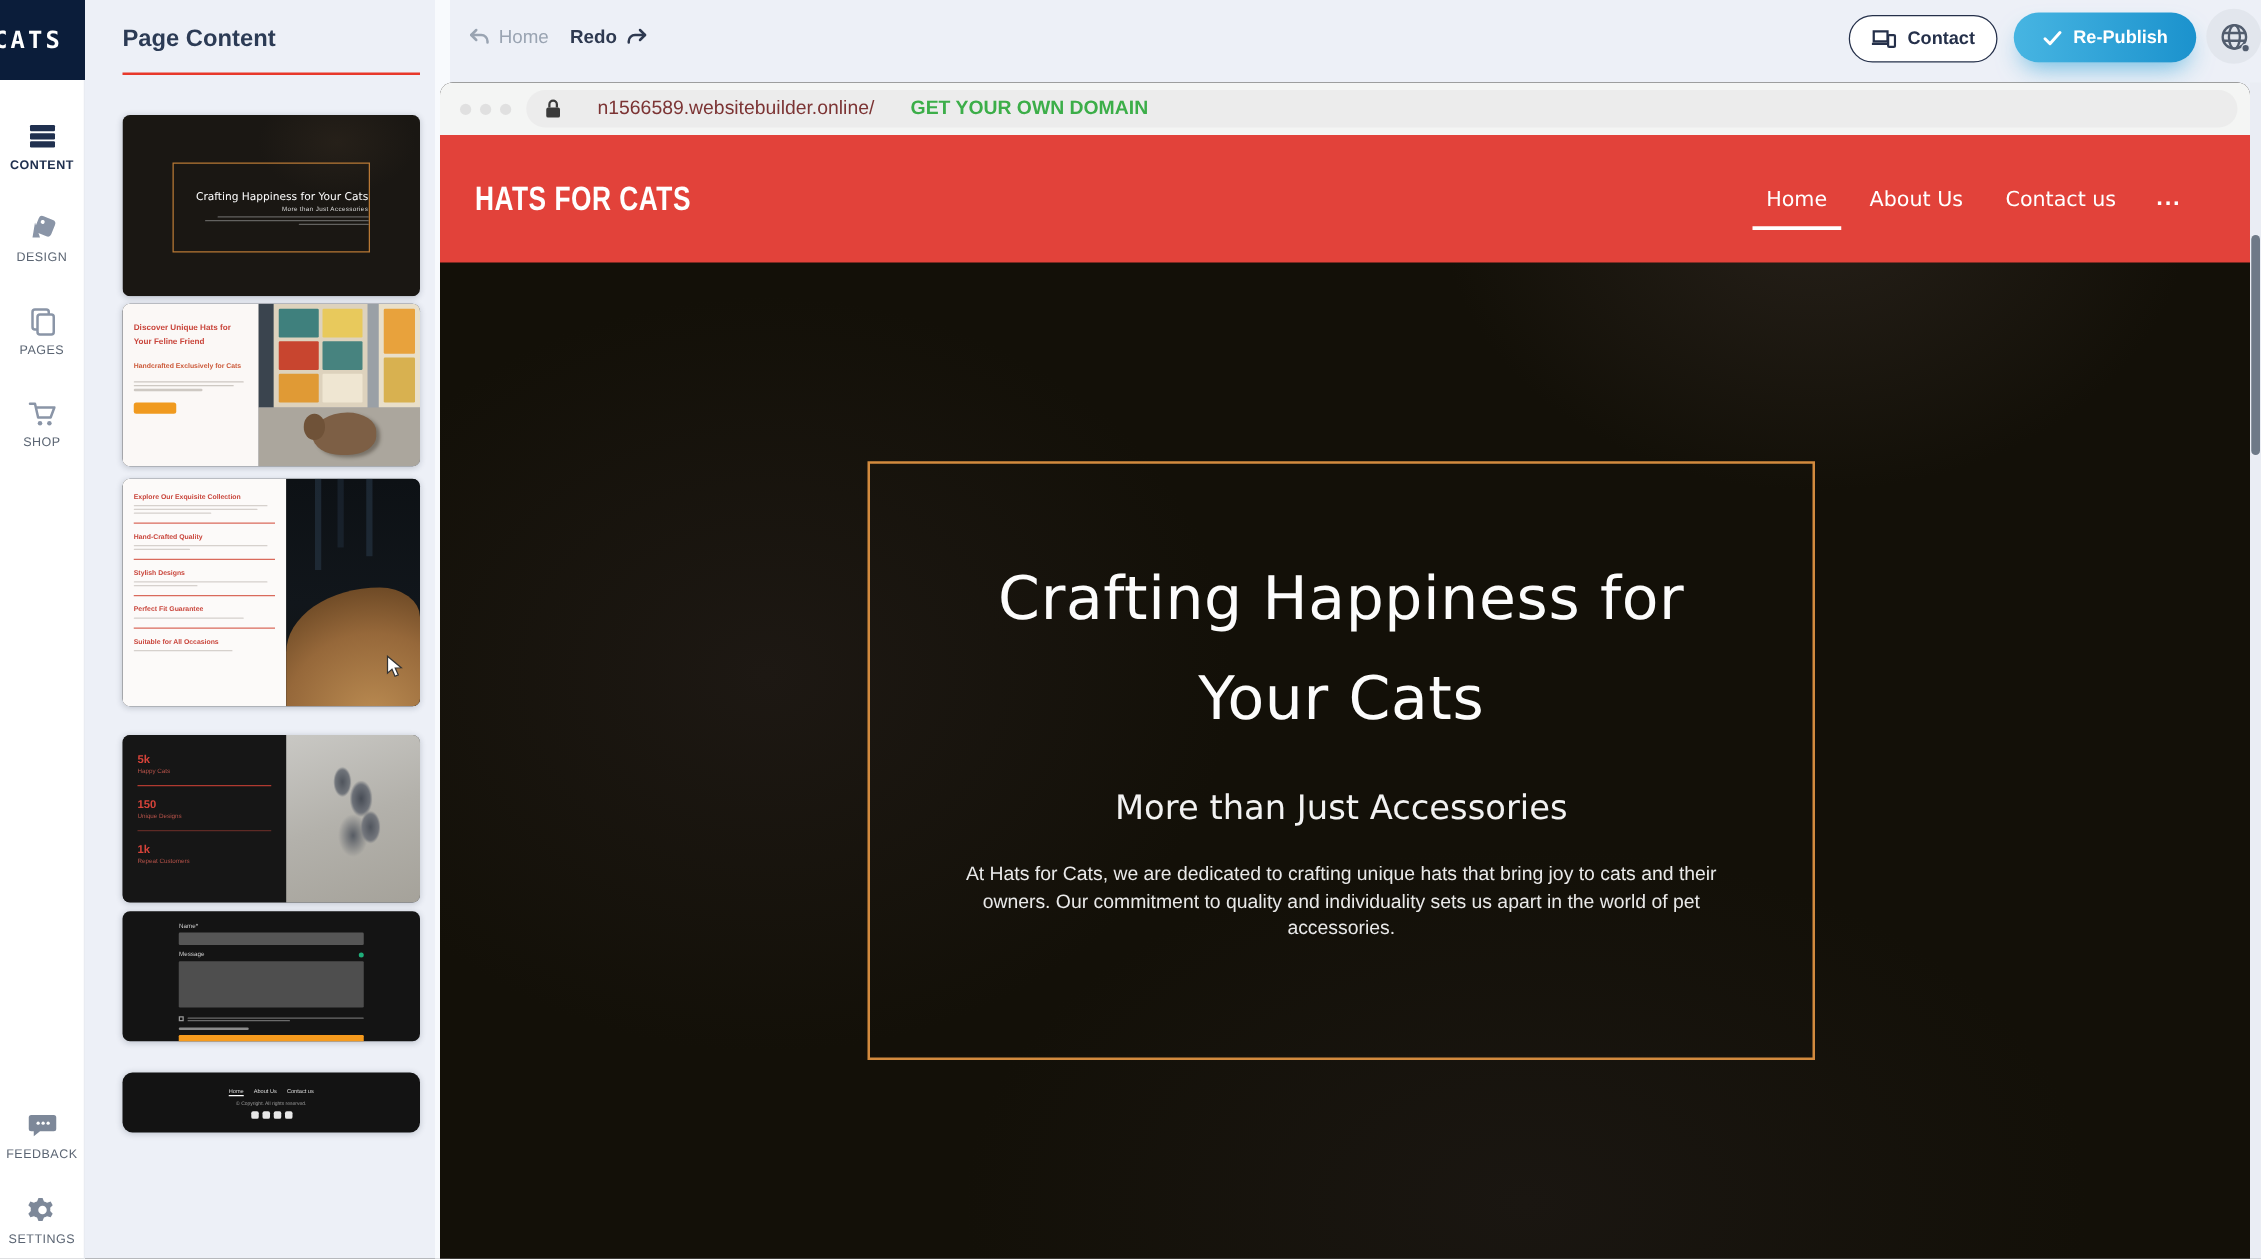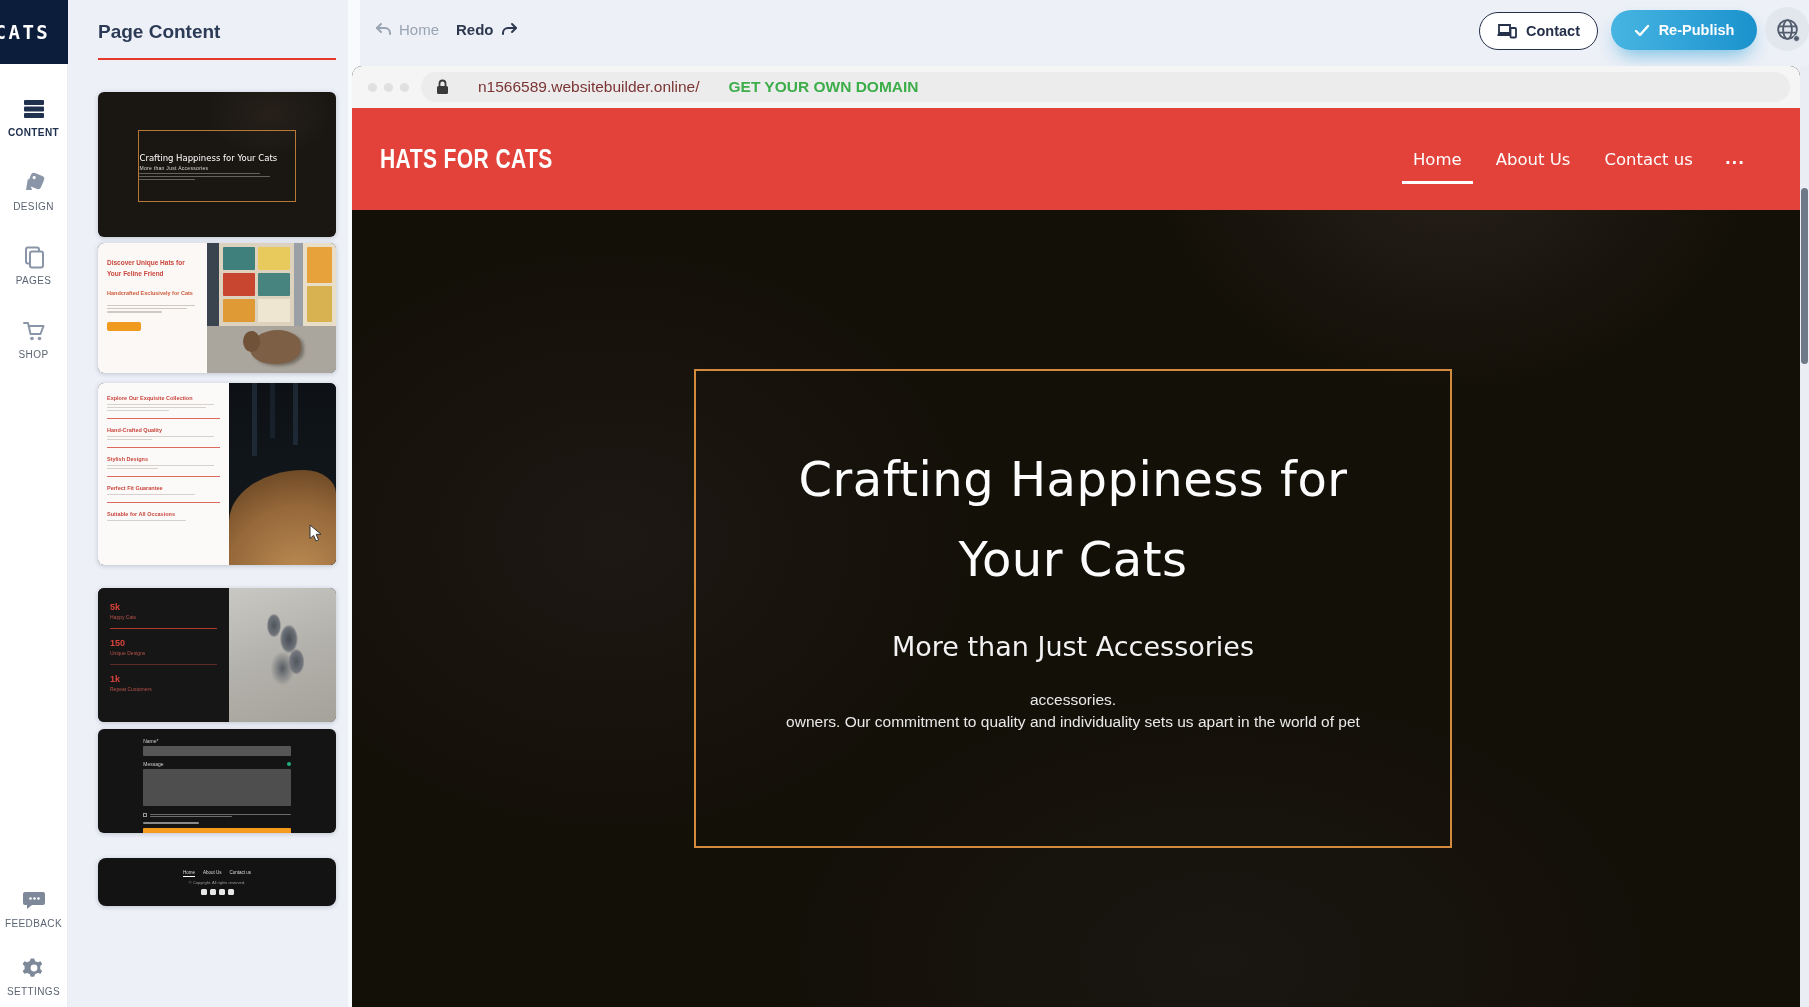--- a/index.html
+++ b/index.html
@@ -34,7 +34,7 @@
         background:radial-gradient(90px 60px at 72% 15%, #262019 0%, transparent 70%), #1a1713; }
   .t1 .mini-sel { position:absolute; left:17%; right:17%; top:26%; height:50%;
                   border:1px solid rgba(212,138,60,.85); display:flex; flex-direction:column;
-                  align-items:flex-start; justify-content:center; gap:0; }
+                  align-items:flex-end; justify-content:center; gap:0; }
   .mini-title { font-size:8.5px; line-height:1.6; color:#fff; text-align:center; font-family:"DejaVu Sans",sans-serif; }
   .mini-sub { font-size:5px; color:#ddd; letter-spacing:.3px; }
   .greek { height:1.5px; background:#8a8a8a; opacity:.65; border-radius:1px; }

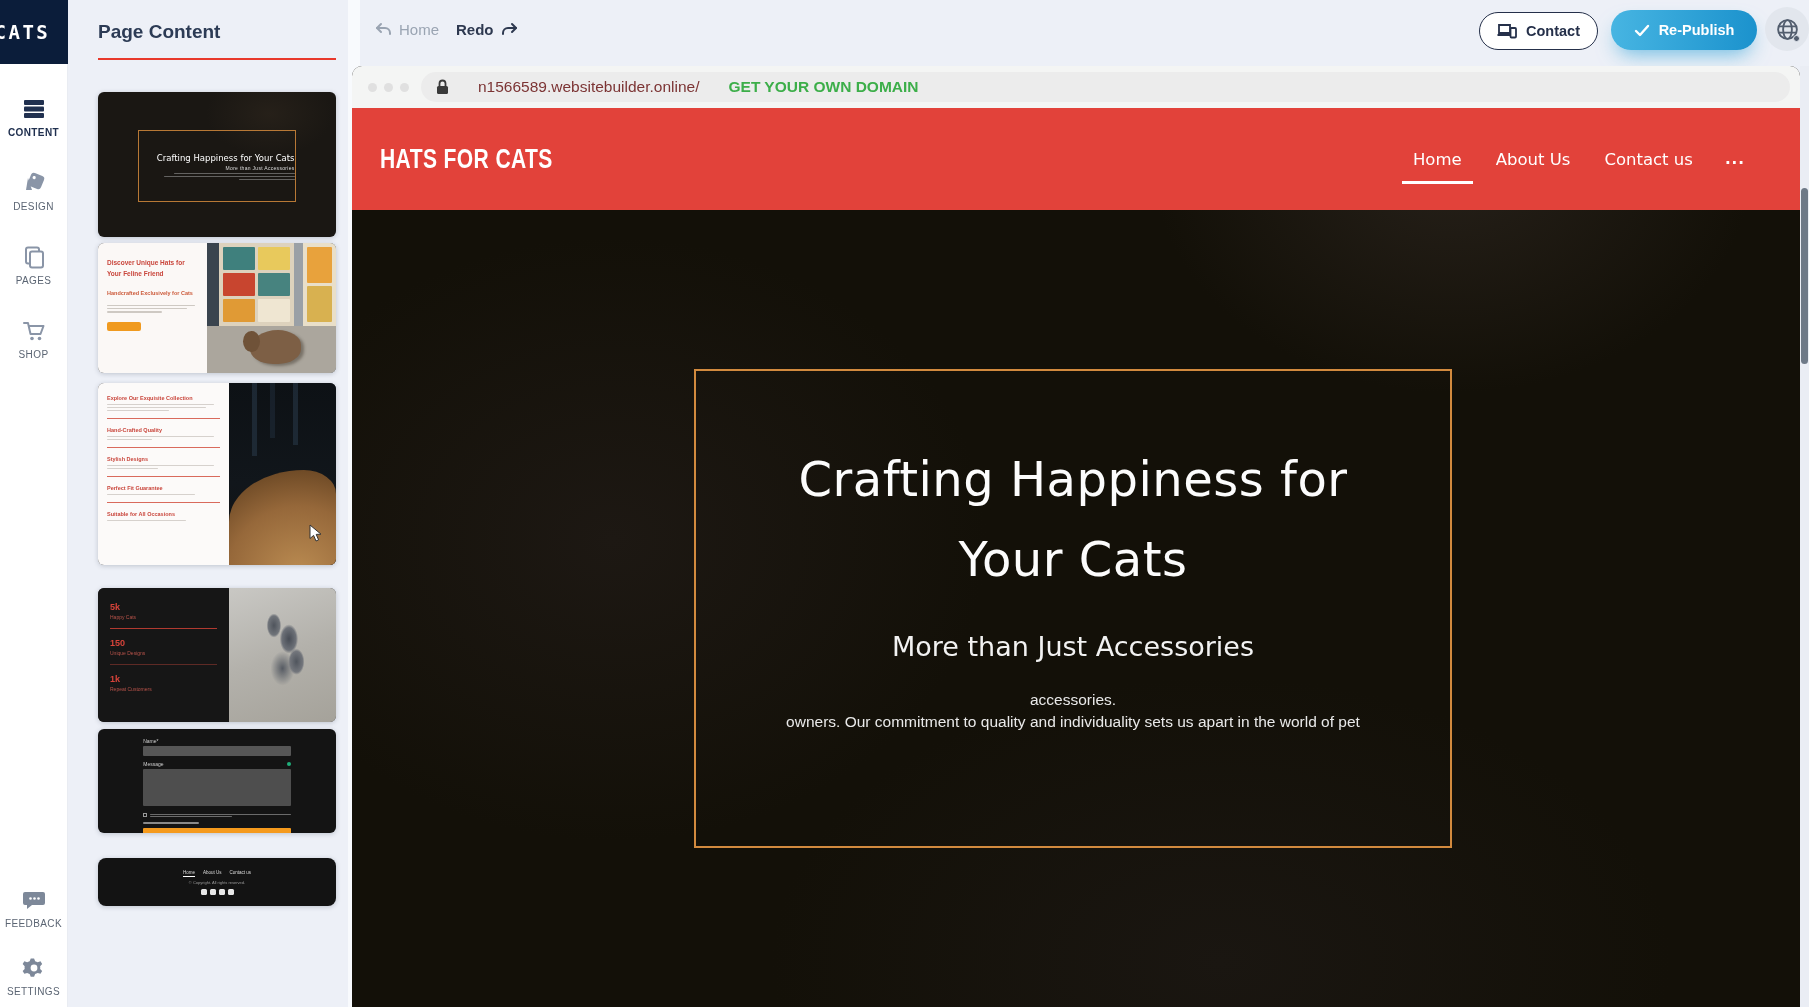--- a/index.html
+++ b/index.html
@@ -467,6 +467,7 @@
         </div>
         <div class="hero-subtitle">More than Just Accessories</div>
         <div class="hero-body">
+          <span>At Hats for Cats, we are dedicated to crafting unique hats that bring joy to cats and their</span>
           <span>accessories.</span>
           <span>owners. Our commitment to quality and individuality sets us apart in the world of pet</span>
         </div>

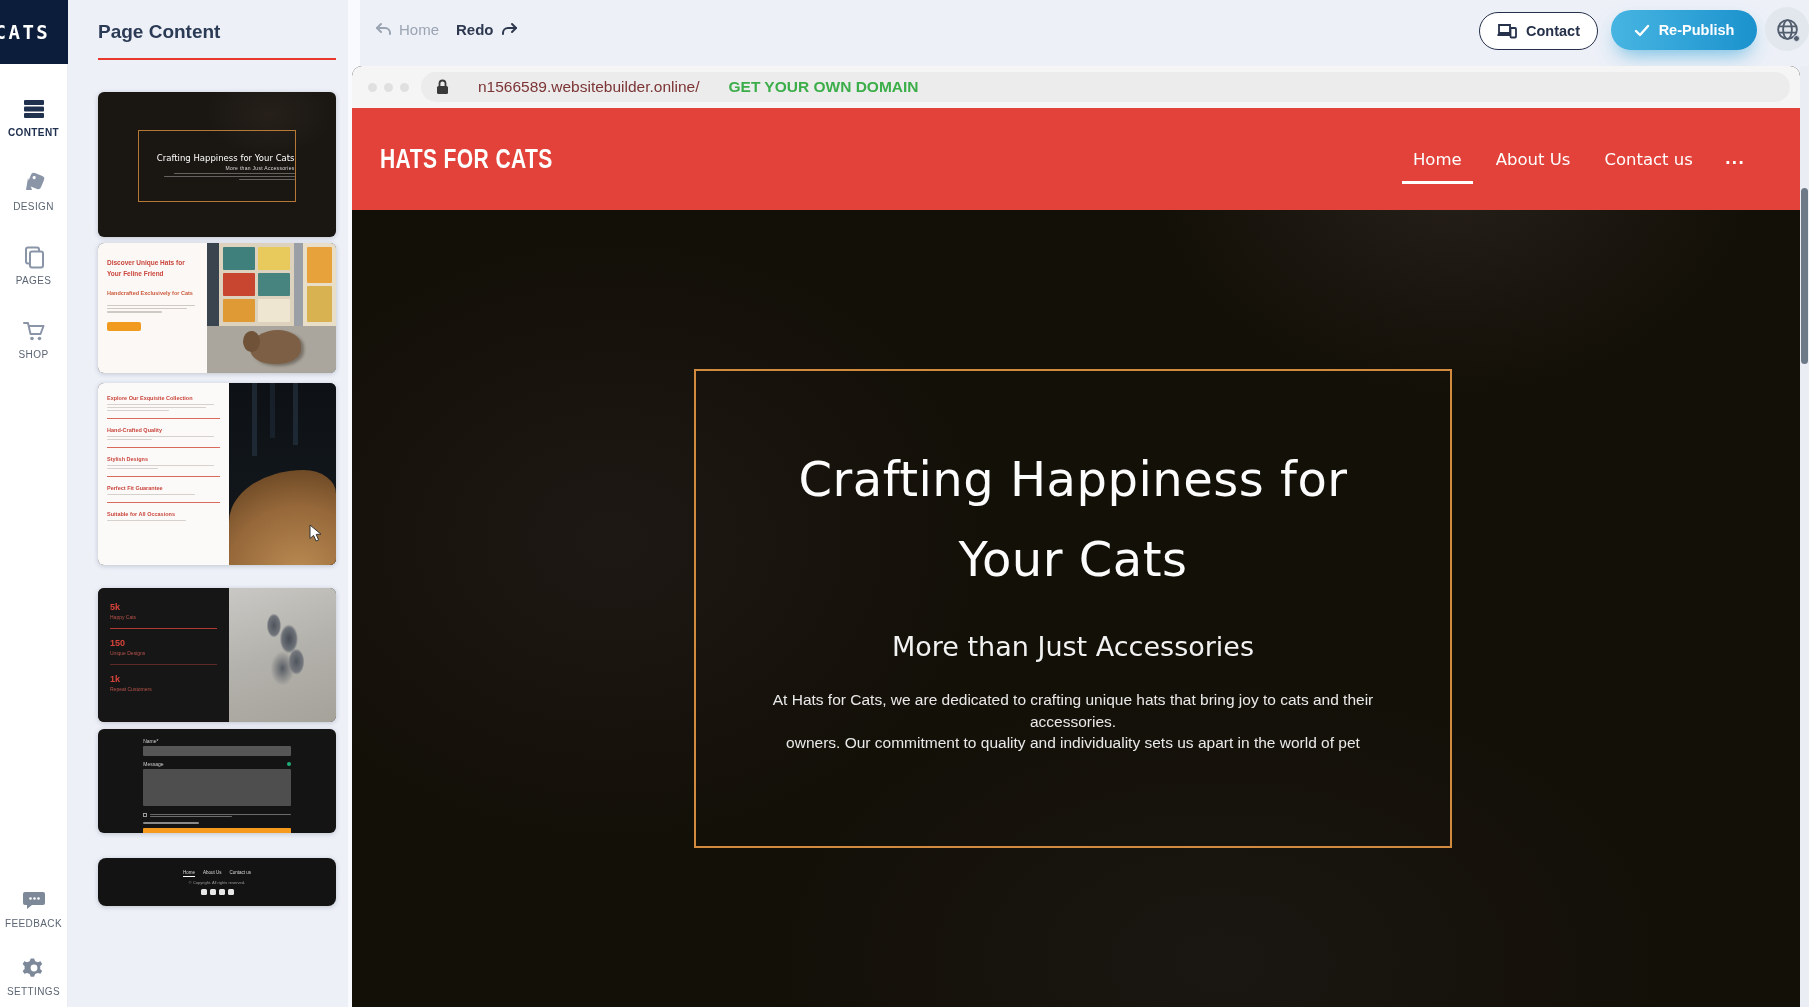--- a/index.html
+++ b/index.html
@@ -468,8 +468,8 @@
         <div class="hero-subtitle">More than Just Accessories</div>
         <div class="hero-body">
           <span>At Hats for Cats, we are dedicated to crafting unique hats that bring joy to cats and their</span>
+          <span>owners. Our commitment to quality and individuality sets us apart in the world of pet</span>
           <span>accessories.</span>
-          <span>owners. Our commitment to quality and individuality sets us apart in the world of pet</span>
         </div>
       </div>
     </div>

